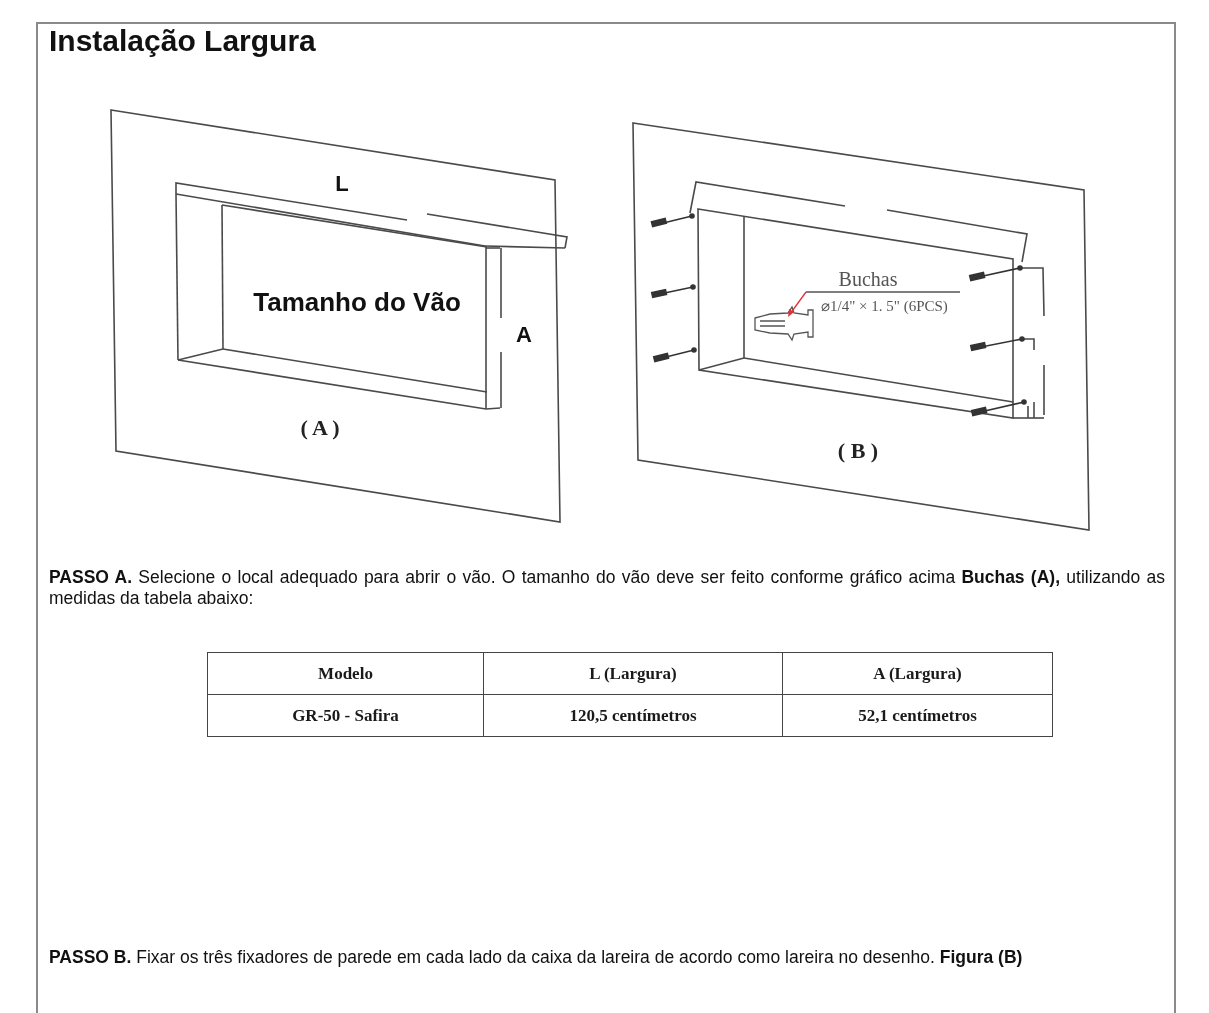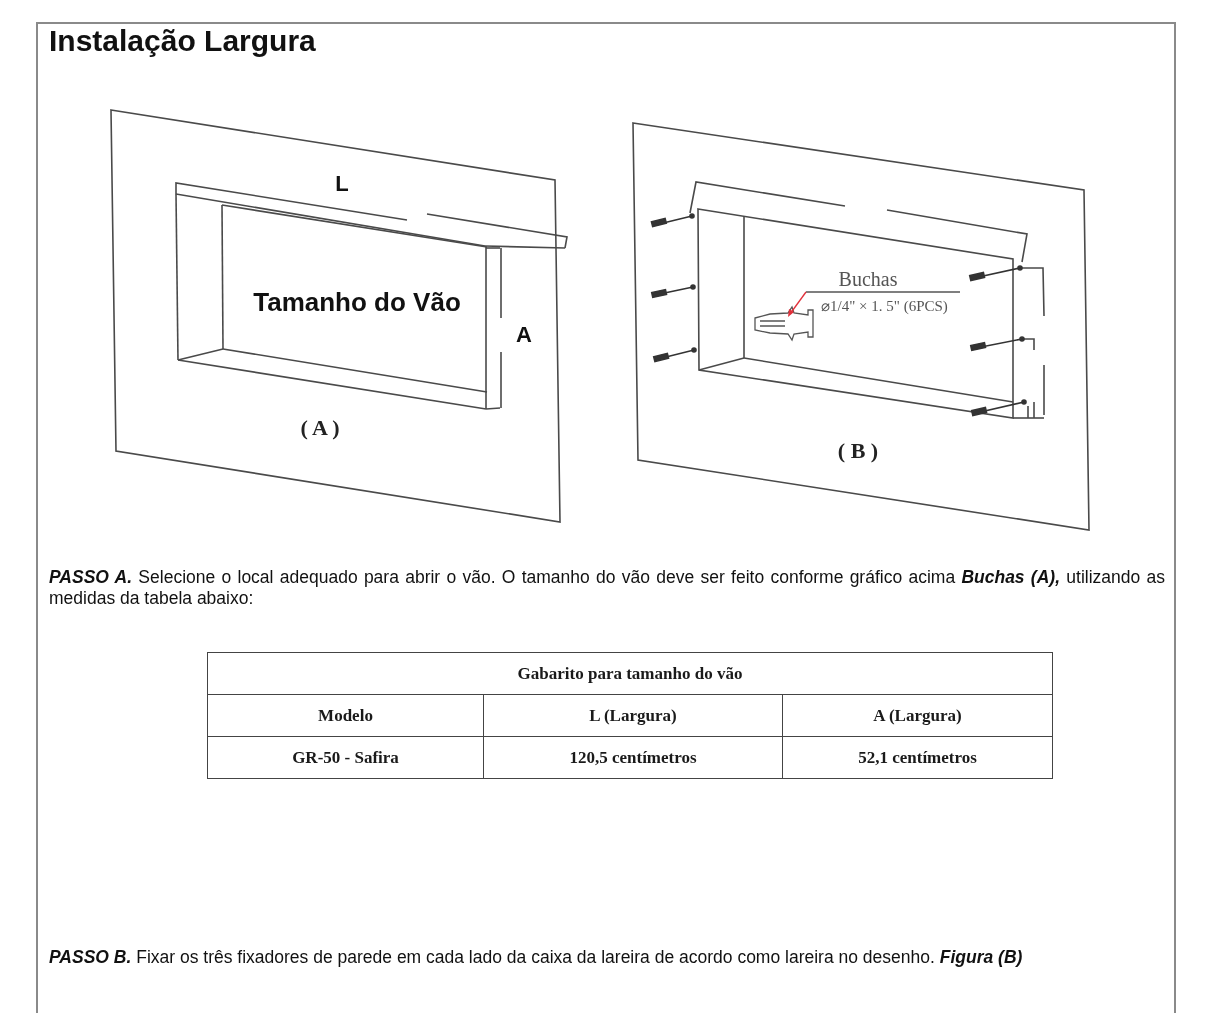--- a/index.html
+++ b/index.html
@@ -15,7 +15,7 @@
   svg text { font-family: "Liberation Sans", sans-serif; }
   .serif { font-family: "Liberation Serif", serif; }
   .para { position: absolute; left: 49px; width: 1116px; font-size: 17.5px; line-height: 21px; text-align: justify; color: #111; }
-  .para b { font-weight: bold; font-style: italic; }
+  .para b { font-weight: bold; }
   .para-a { top: 567px; }
   .para-b { top: 947px; }
   table.gab { position: absolute; left: 207px; top: 652px; width: 846px; border-collapse: collapse;

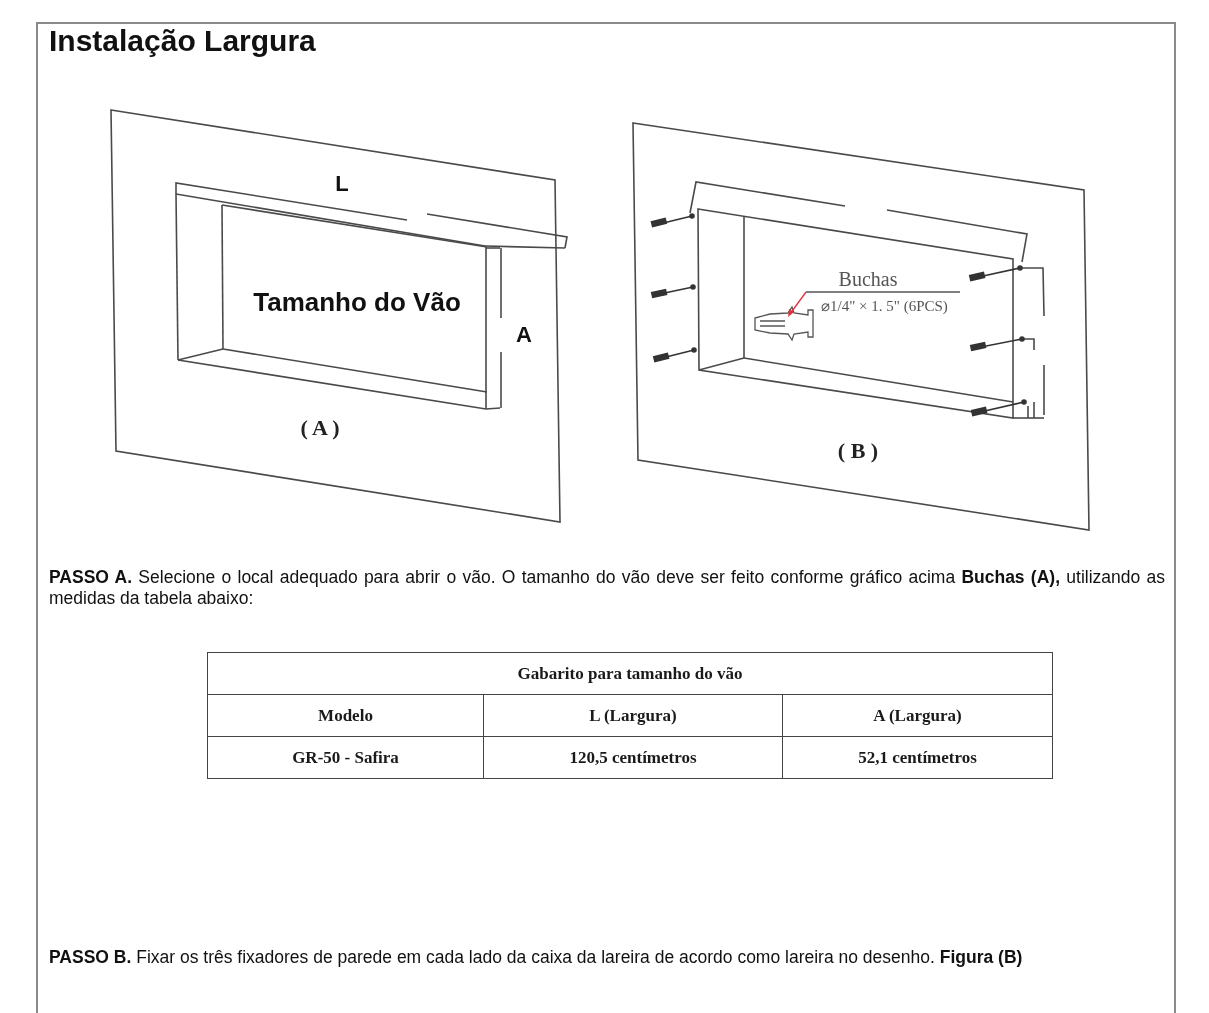--- a/index.html
+++ b/index.html
@@ -131,9 +131,6 @@
 
 <table class="gab">
   <tbody>
-      <tr>
-    <th class="cap" colspan="3">Gabarito para tamanho do vão</th>
-  </tr>
   <tr>
     <td class="c" style="width:255px">Modelo</td>
     <td class="c" style="width:278px">L (Largura)</td>

